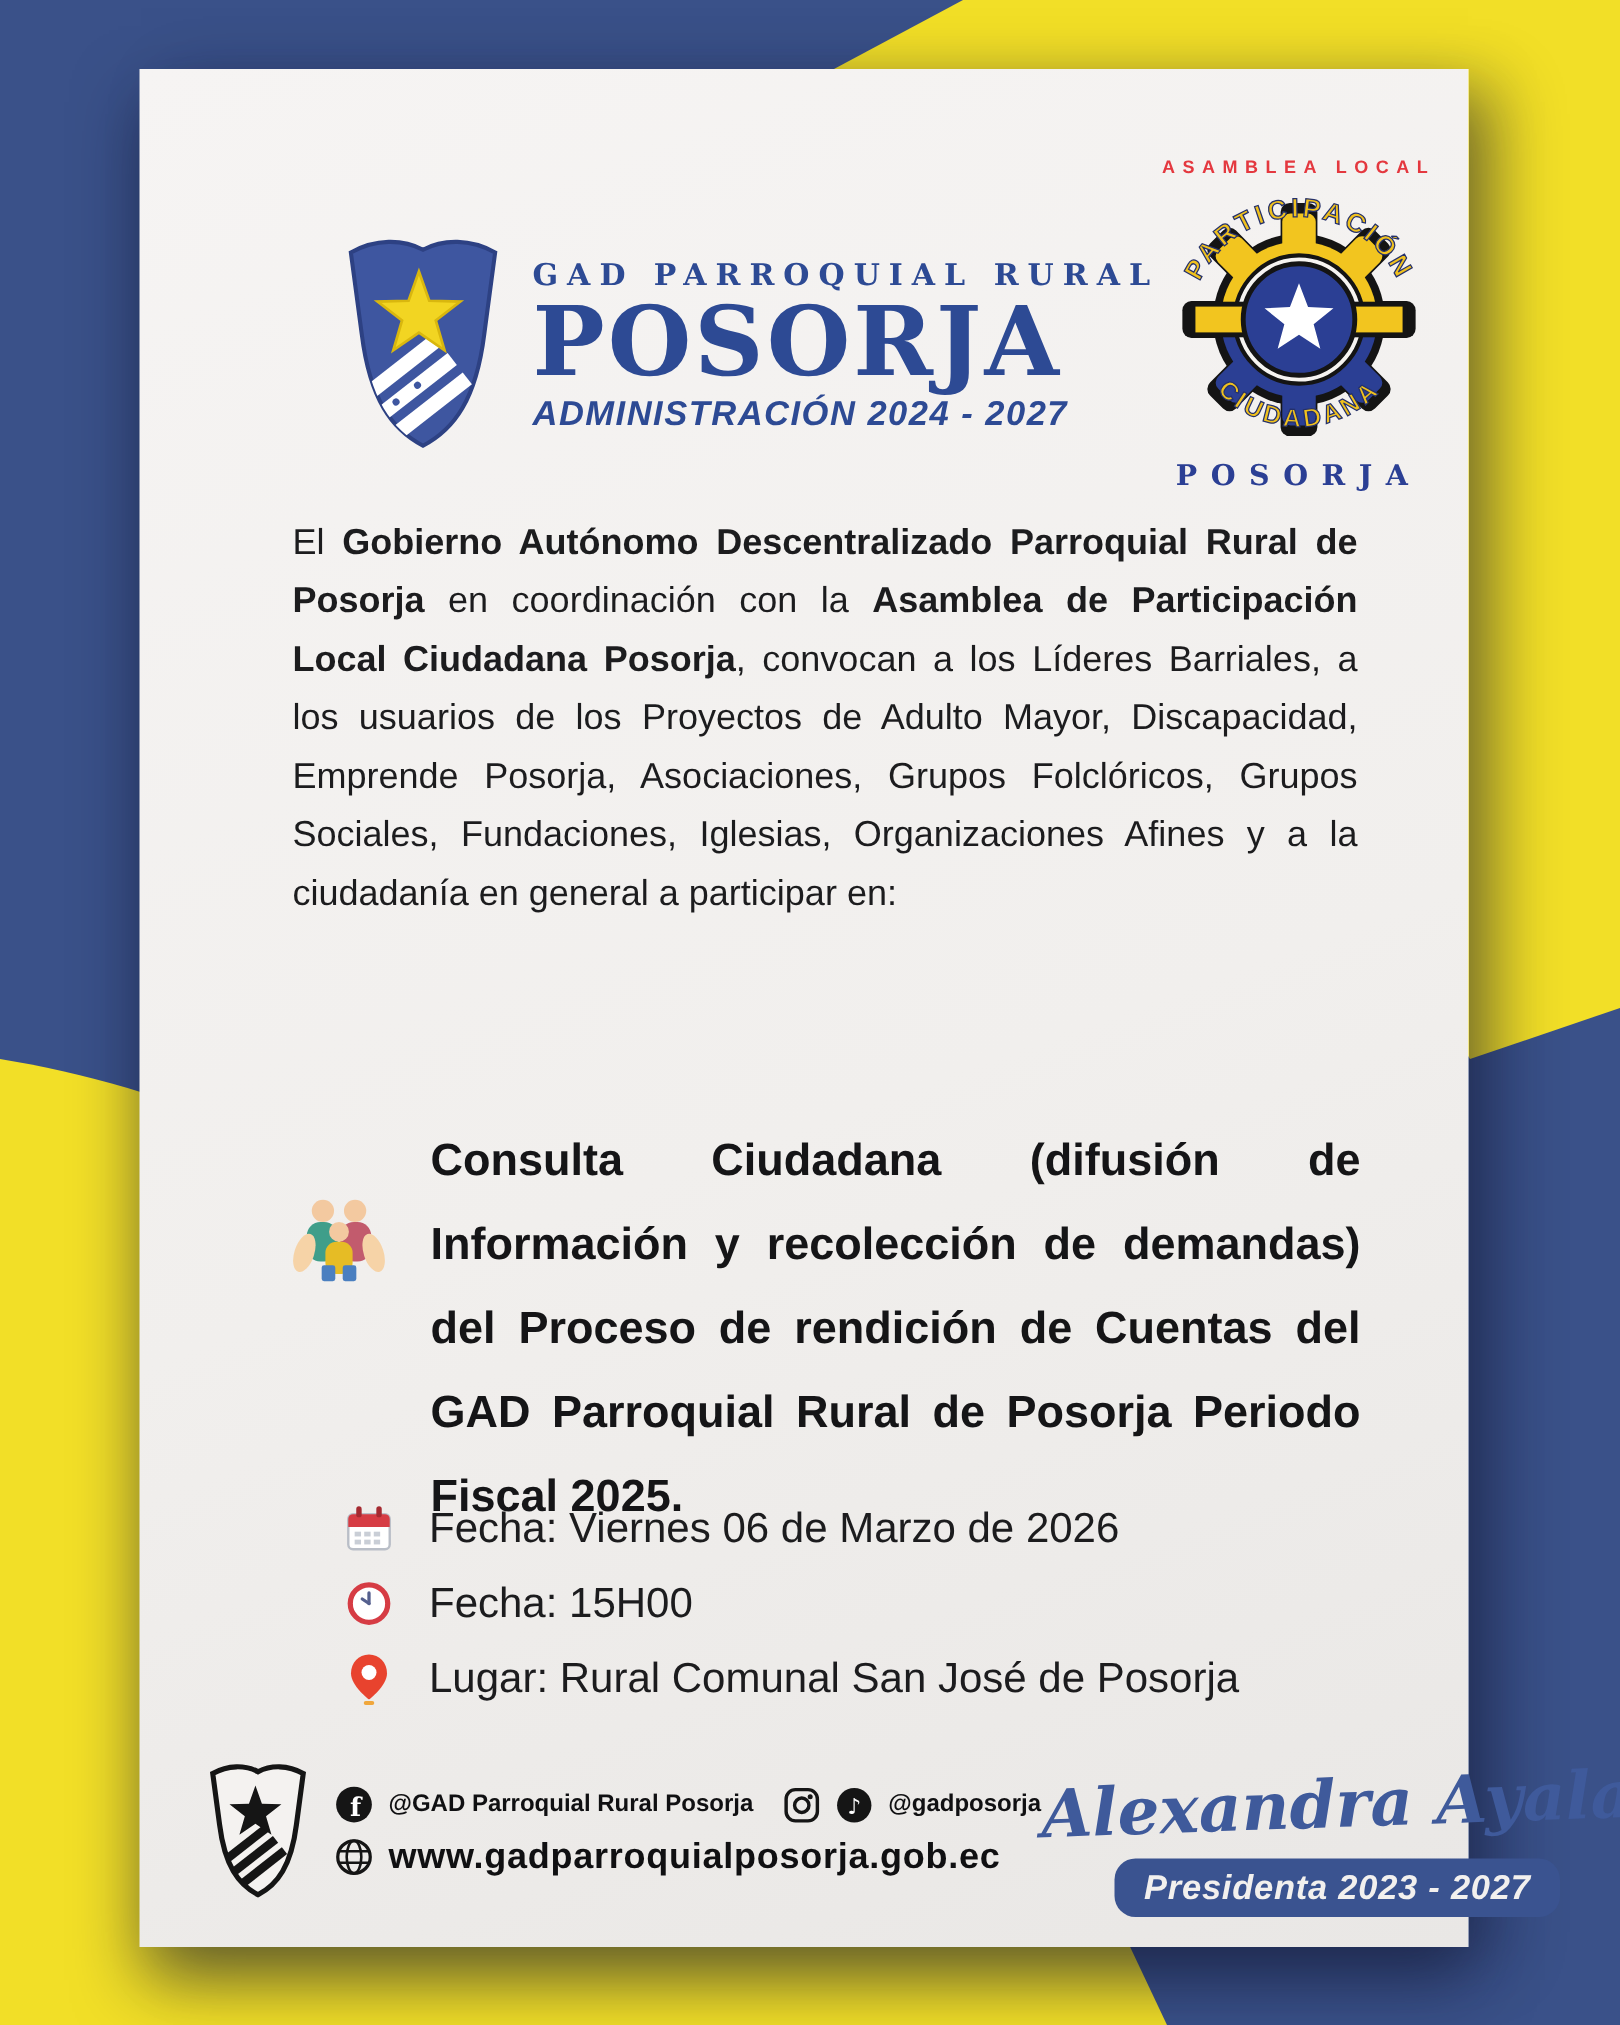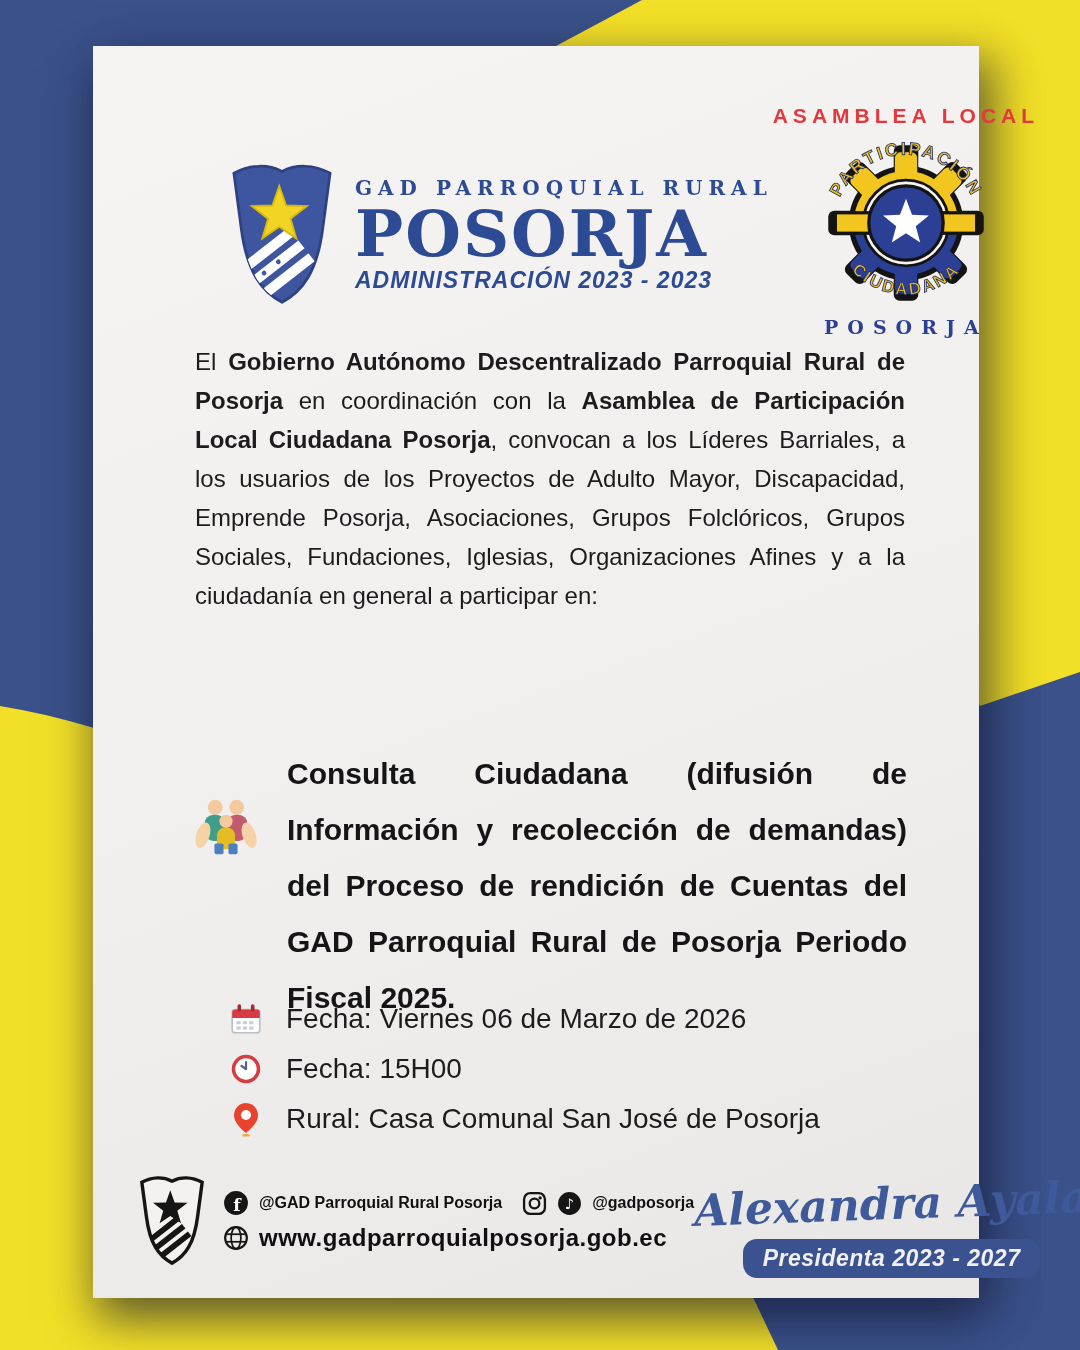--- a/index.html
+++ b/index.html
@@ -20,7 +20,7 @@
             line-height:1.05;letter-spacing:2px;}
   .gad-admin{font-weight:700;font-style:italic;font-size:23px;letter-spacing:1px;}
   .asamblea{display:flex;flex-direction:column;align-items:center;width:270px;}
-  .asamblea-title{color:#e4383f;font-weight:700;font-size:21px;letter-spacing:5px;
+  .asamblea-title{color:#e4383f;font-weight:700;font-size:12px;letter-spacing:5px;
                   white-space:nowrap;margin-bottom:2px;}
   .asamblea-name{color:#2b3f94;font-family:"DejaVu Serif",serif;font-weight:700;
                  font-size:19px;letter-spacing:9px;margin-top:0px;white-space:nowrap;}

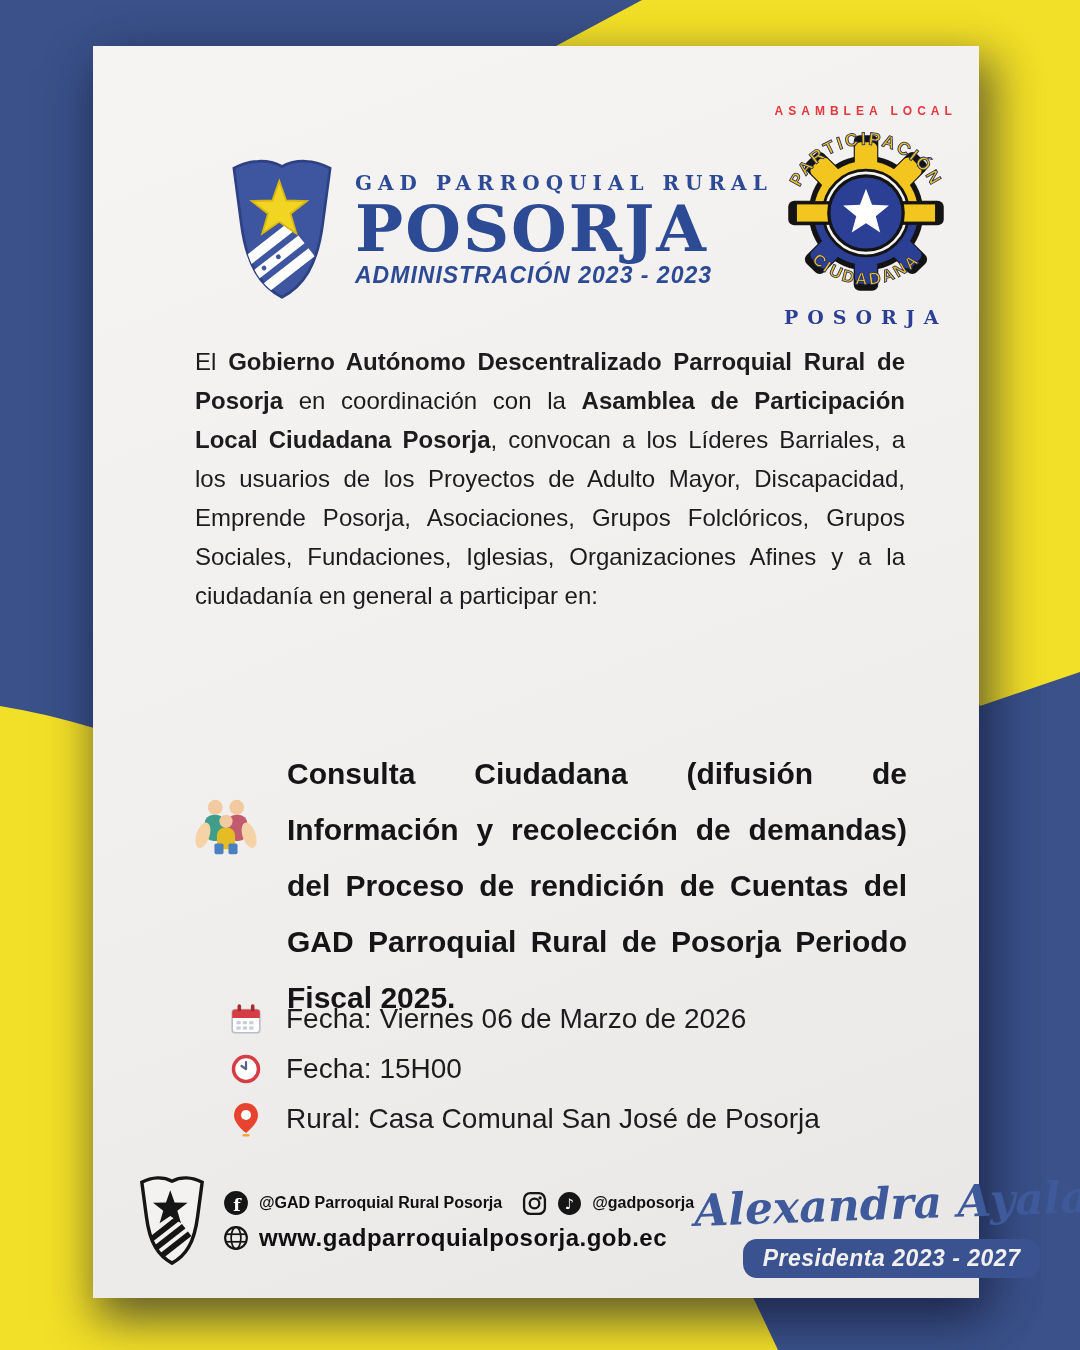--- a/index.html
+++ b/index.html
@@ -90,7 +90,7 @@
         <div class="gad-logo-text">
           <span class="gad-tagline">GAD PARROQUIAL RURAL</span>
           <span class="gad-name">POSORJA</span>
-          <span class="gad-admin">ADMINISTRACIÓN 2023 - 2023</span>
+          <span class="gad-admin">ADMINISTRACIÓN 2024 - 2027</span>
         </div>
       </div>
 

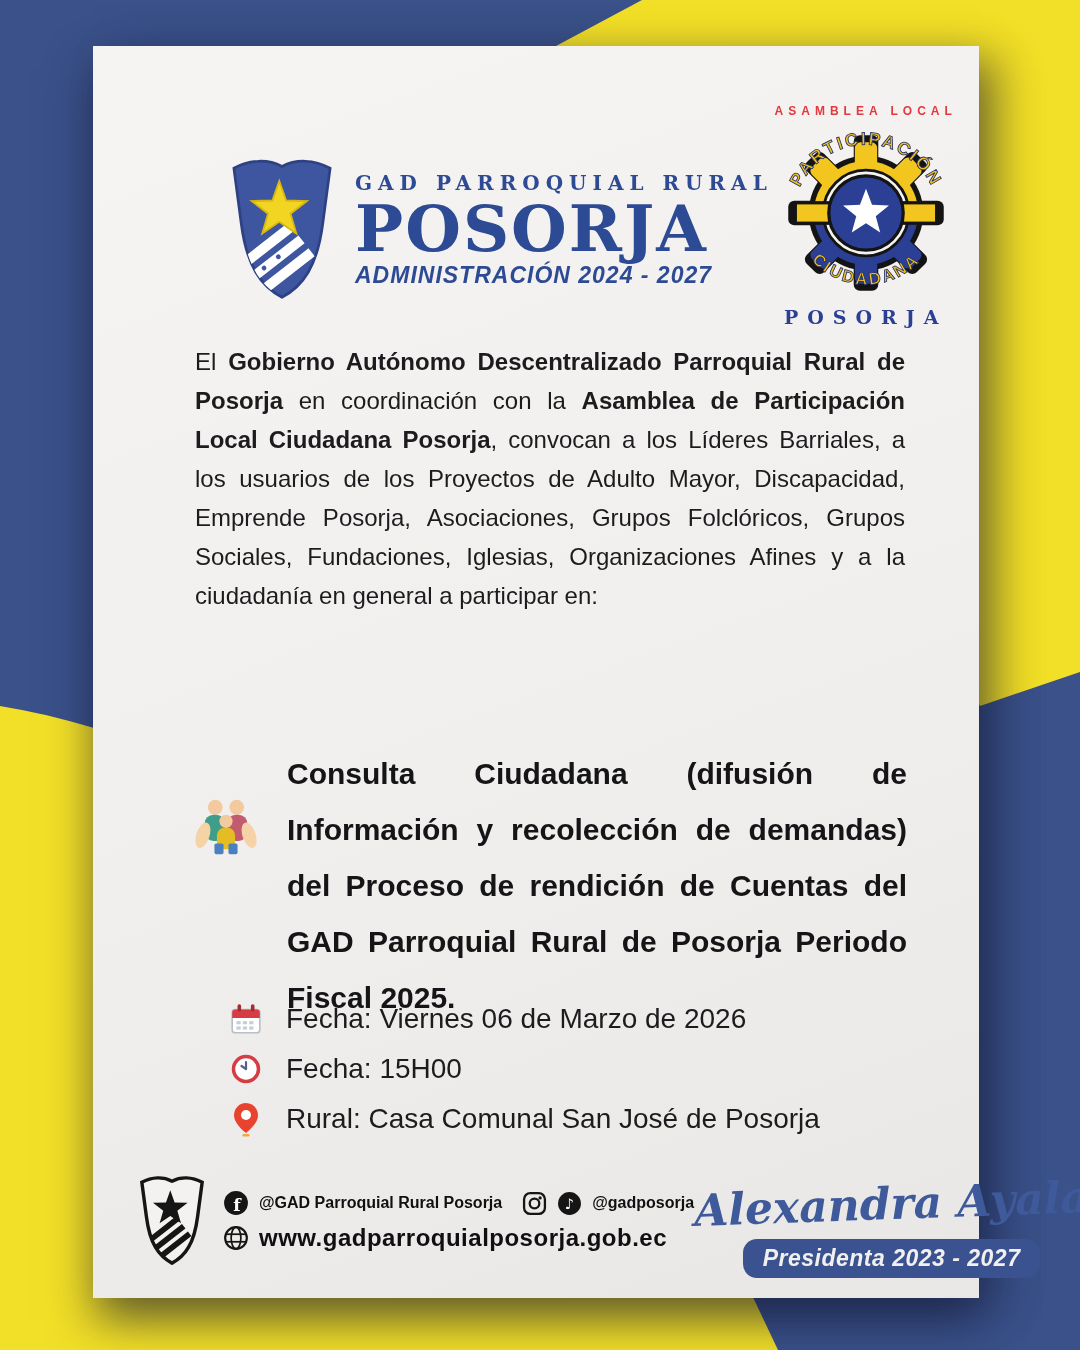--- a/index.html
+++ b/index.html
@@ -194,7 +194,7 @@
             <rect x="12.5" y="33" width="7" height="2.6" rx="1.3" fill="#f0a73c"></rect>
           </svg>
         </span>
-        <span class="detail-label">Rural: Casa Comunal San José de Posorja</span>
+        <span class="detail-label">Lugar: Rural Comunal San José de Posorja</span>
       </div>
     </div>
 

